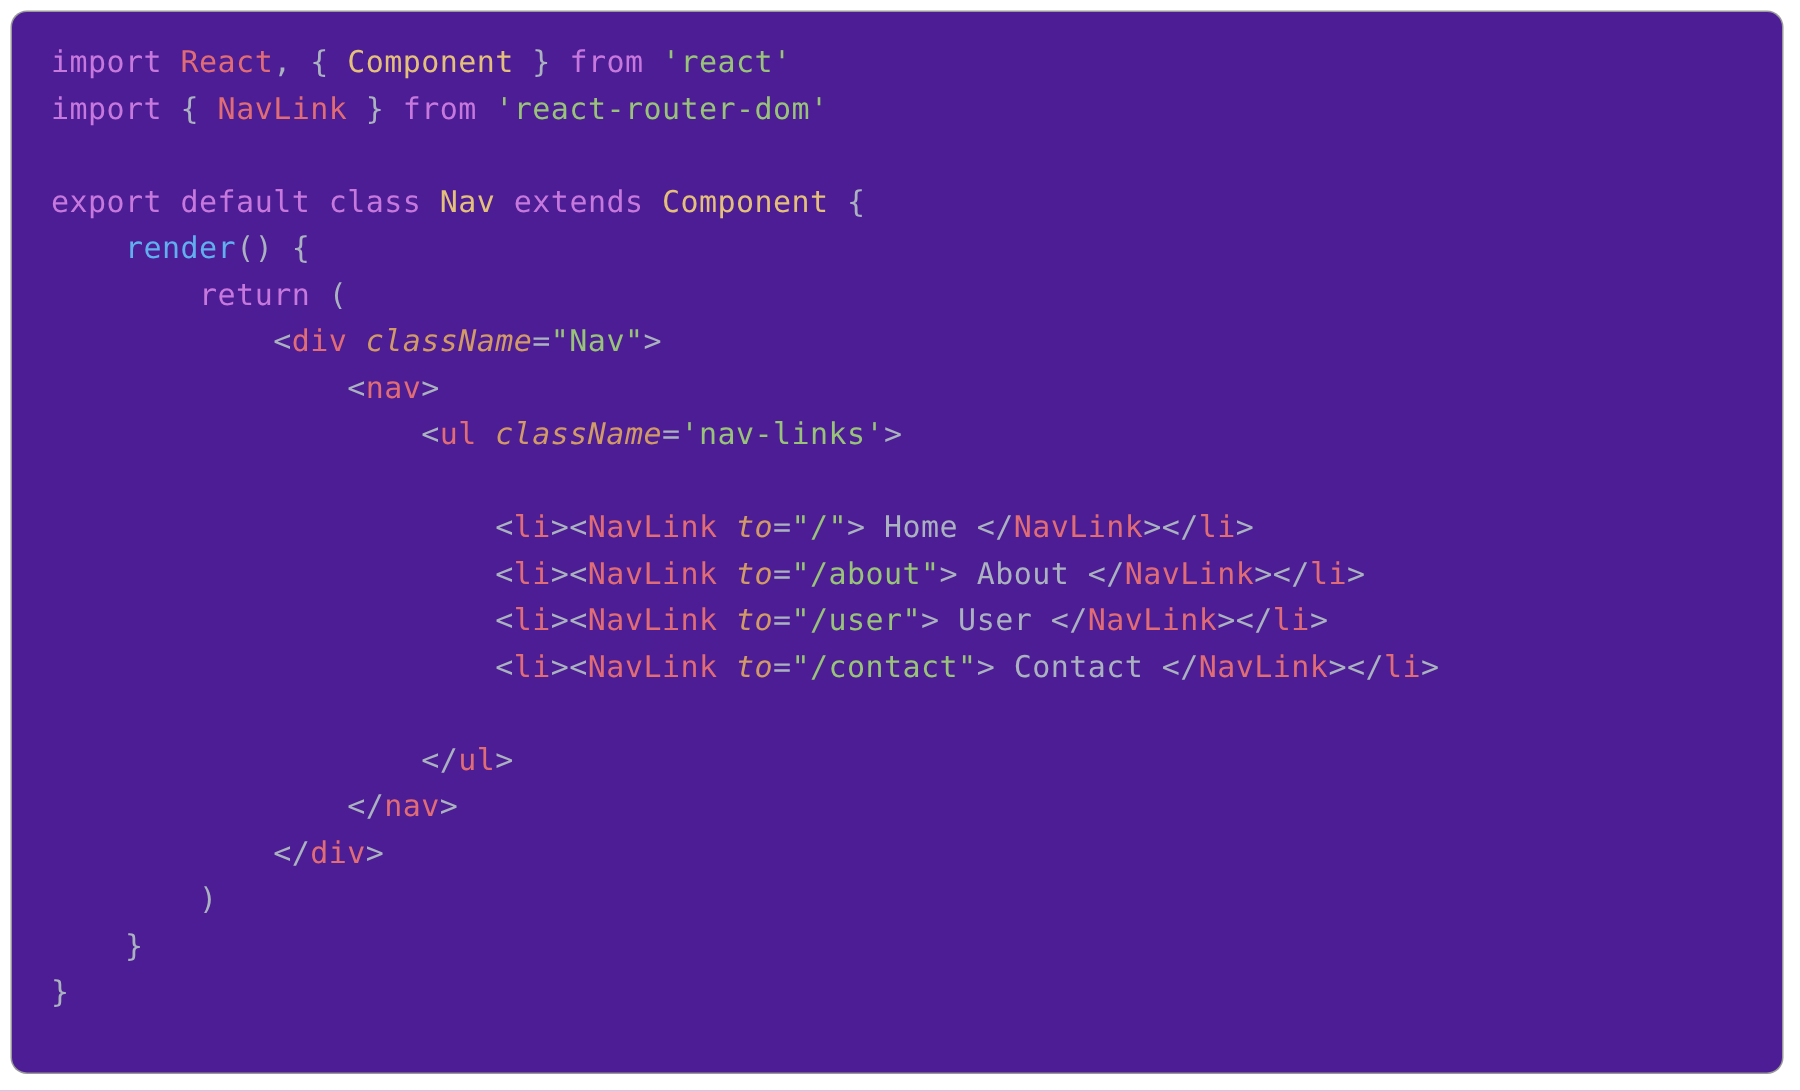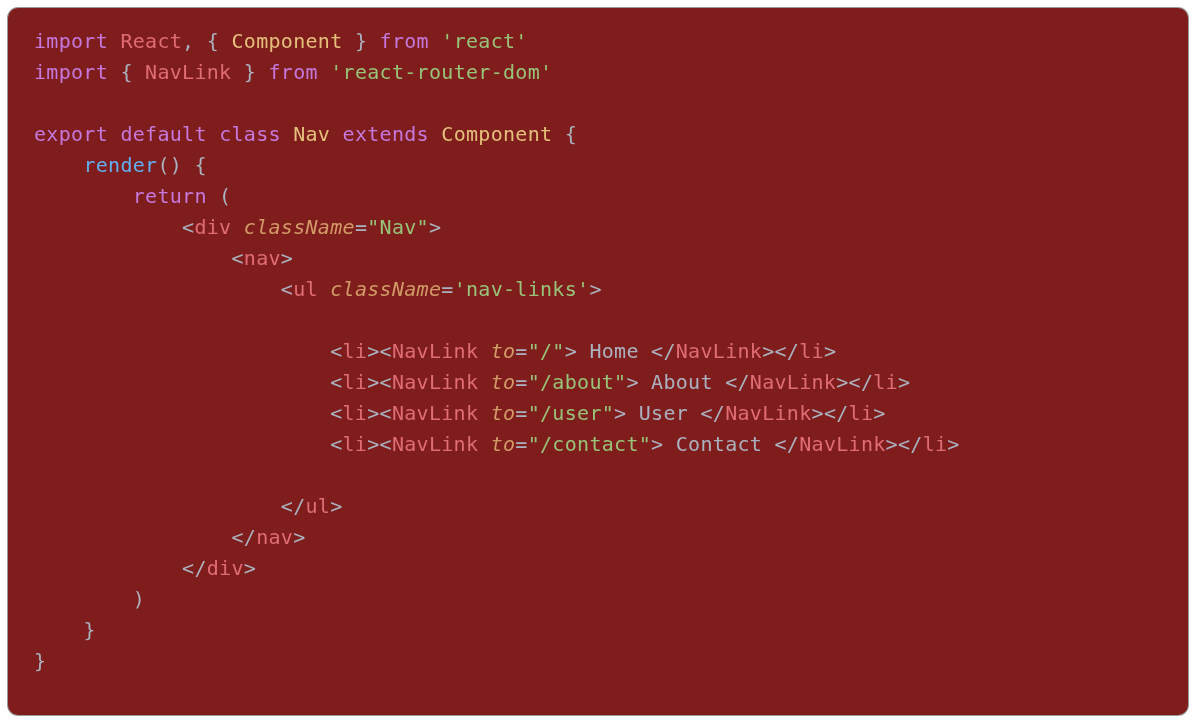--- a/index.html
+++ b/index.html
@@ -14,7 +14,7 @@
     margin: 8px;
     width: 1180px;
     height: 707px;
-    background: #7f1d1d;
+    background: #4c1d95;
     border-radius: 10px;
     box-sizing: border-box;
     padding: 18px 26px;

